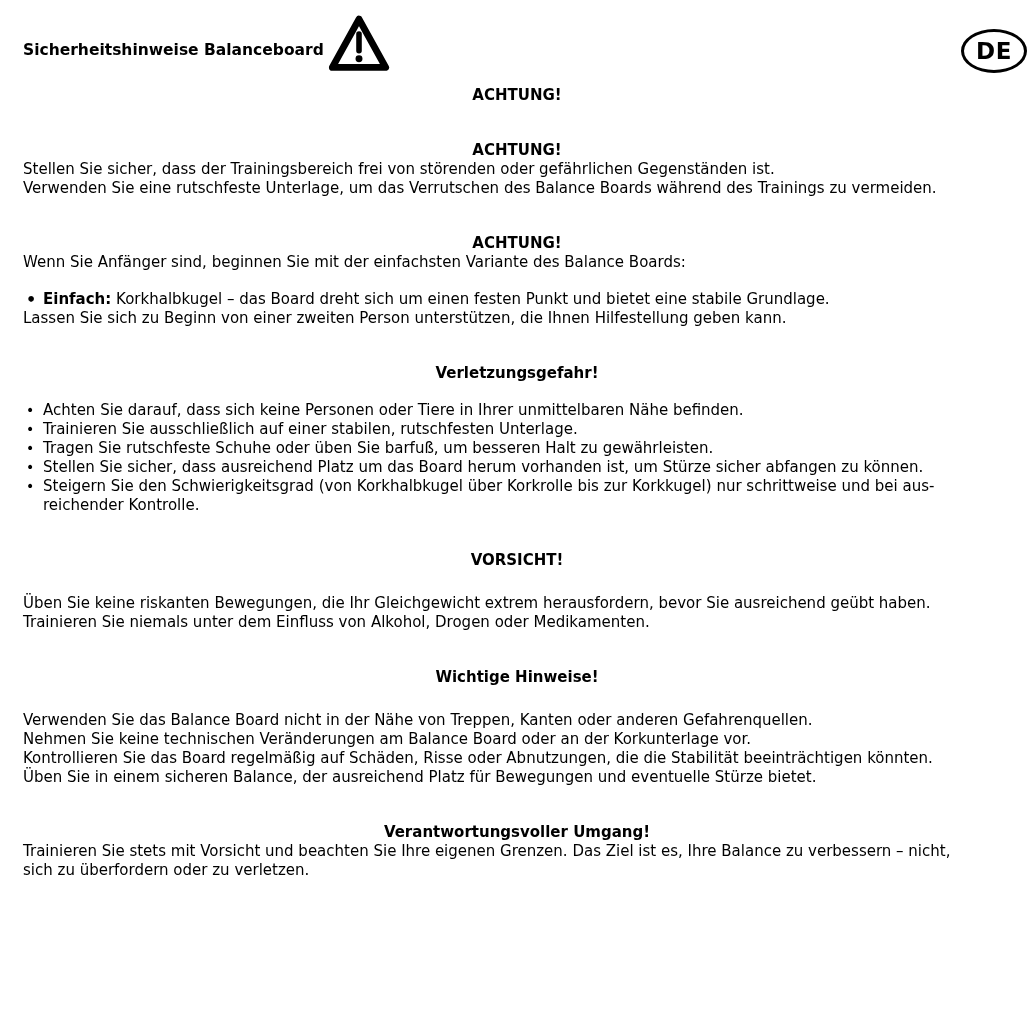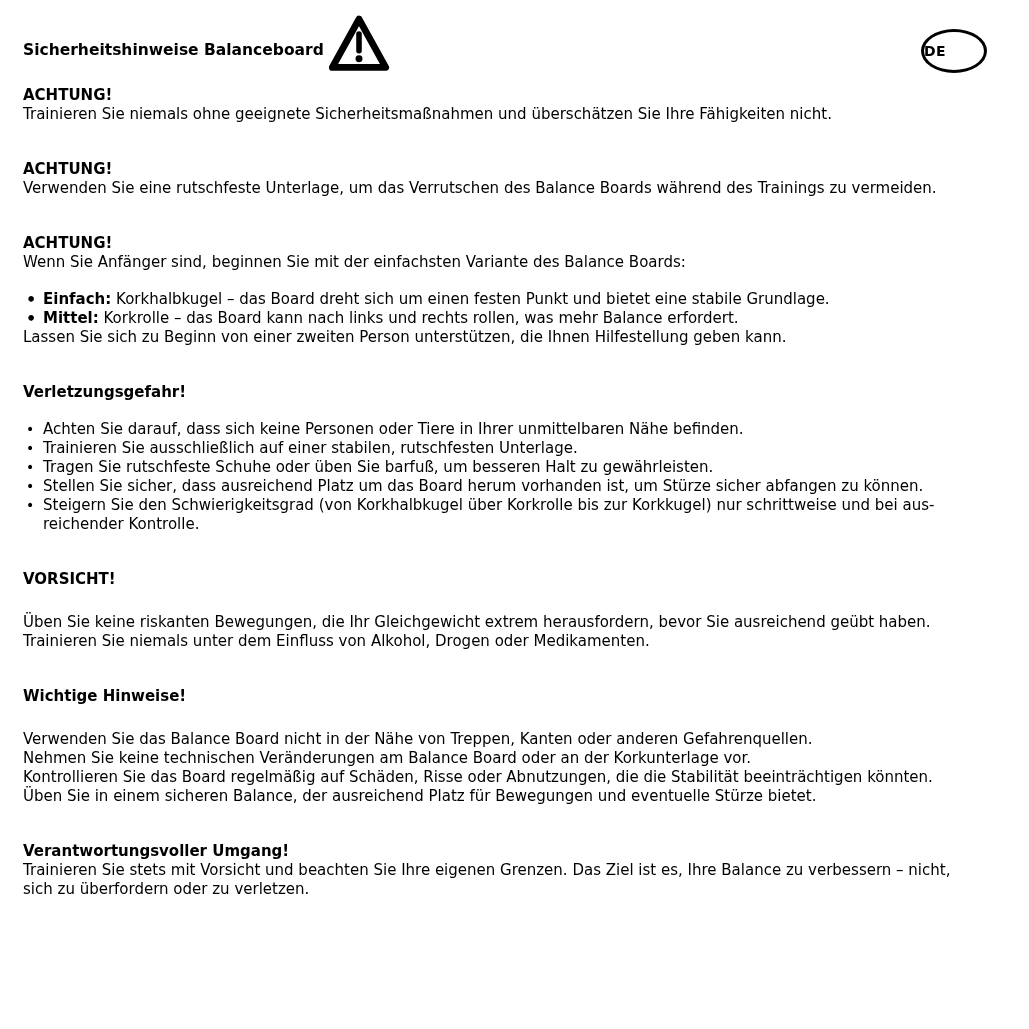--- a/index.html
+++ b/index.html
@@ -45,7 +45,7 @@
   }
   .lang-badge {
     position: absolute;
-    left: 921px;
+    left: 961px;
     top: 29px;
     width: 66px;
     height: 44px;
@@ -54,8 +54,9 @@
     box-sizing: border-box;
     display: flex;
     align-items: center;
+    justify-content: center;
     font-weight: bold;
-    font-size: 14px;
+    font-size: 23px;
     letter-spacing: 0.5px;
   }
 

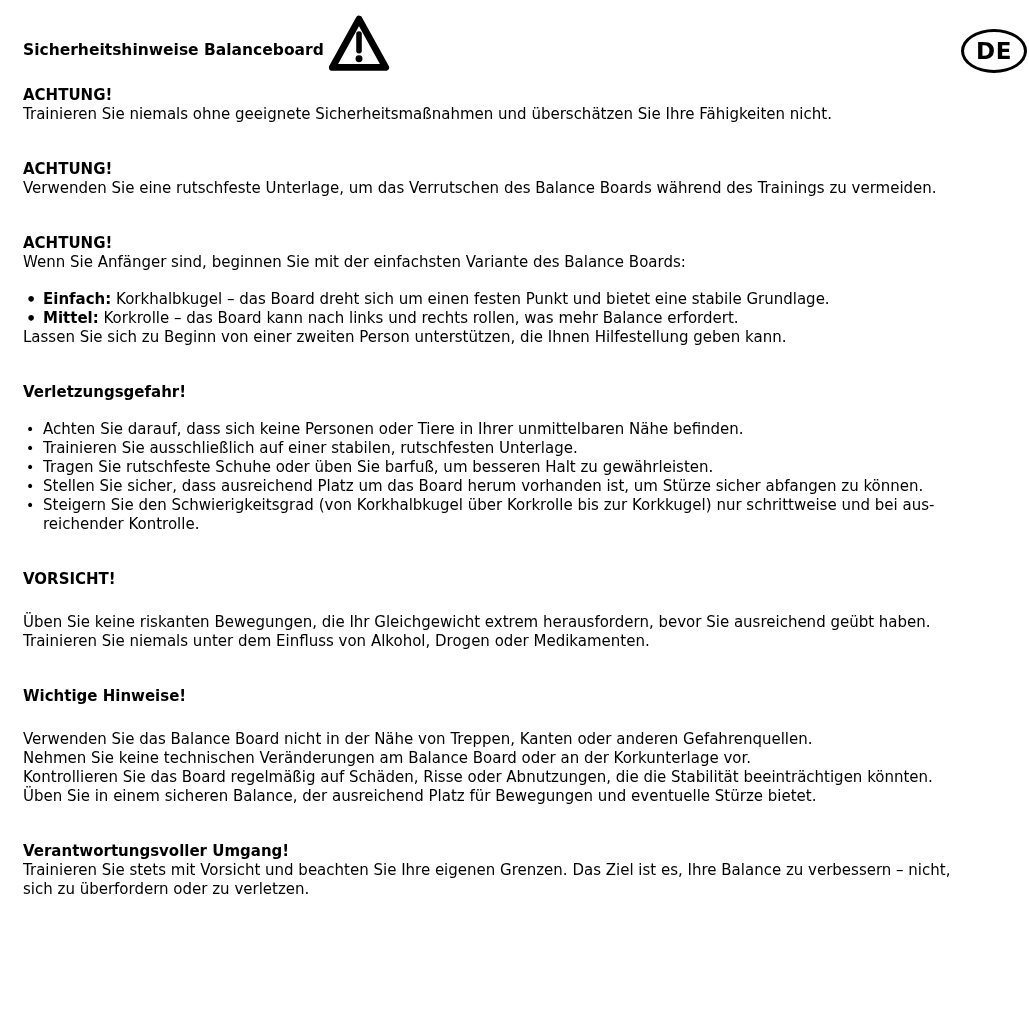--- a/index.html
+++ b/index.html
@@ -71,6 +71,7 @@
     font-size: 15px;
     font-weight: bold;
     line-height: 19px;
+    text-align: center;
   }
   .line { line-height: 19px; }
   .body-gap { margin-top: 24px; }   

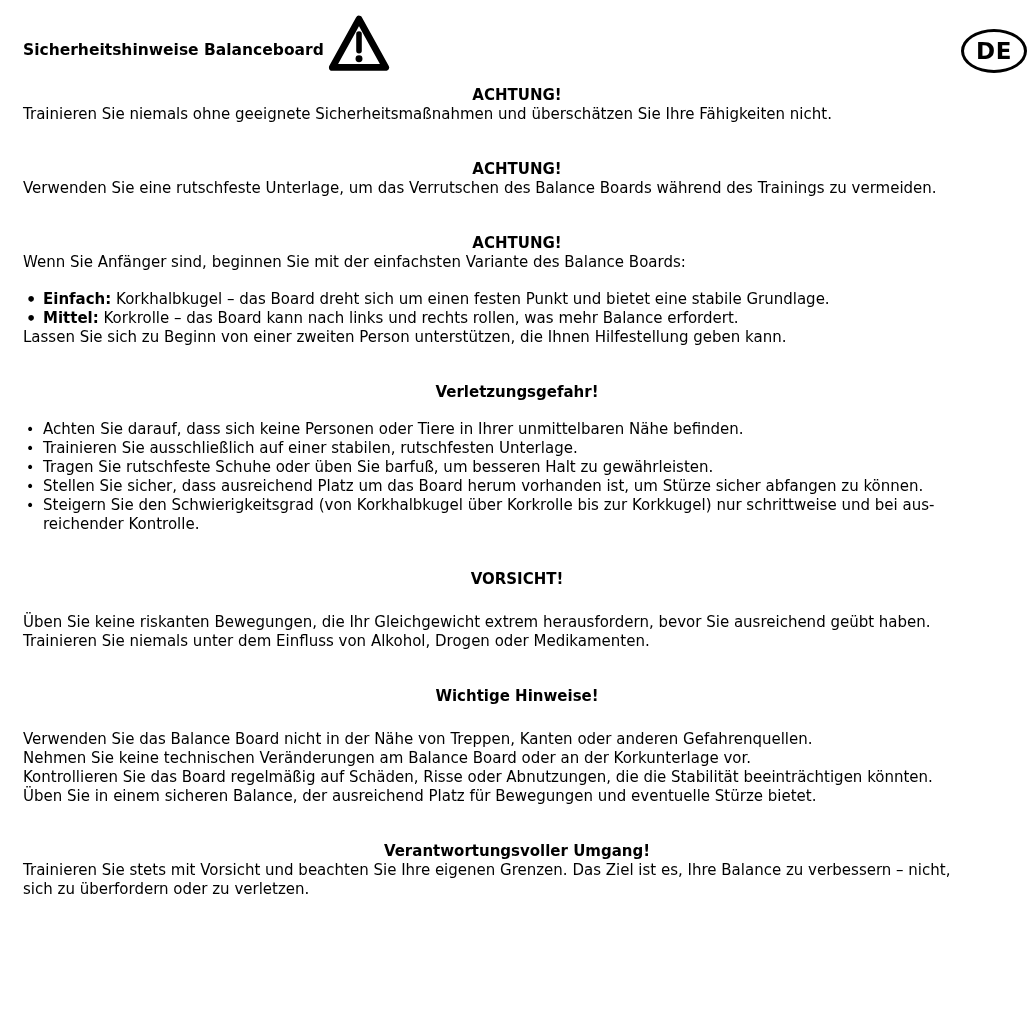--- a/index.html
+++ b/index.html
@@ -127,7 +127,6 @@
 
     <div class="section">
       <h2>ACHTUNG!</h2>
-      <div class="line">Trainieren Sie niemals ohne geeignete Sicherheitsmaßnahmen und überschätzen Sie Ihre Fähigkeiten nicht.</div>
     </div>
 
     <div class="section">

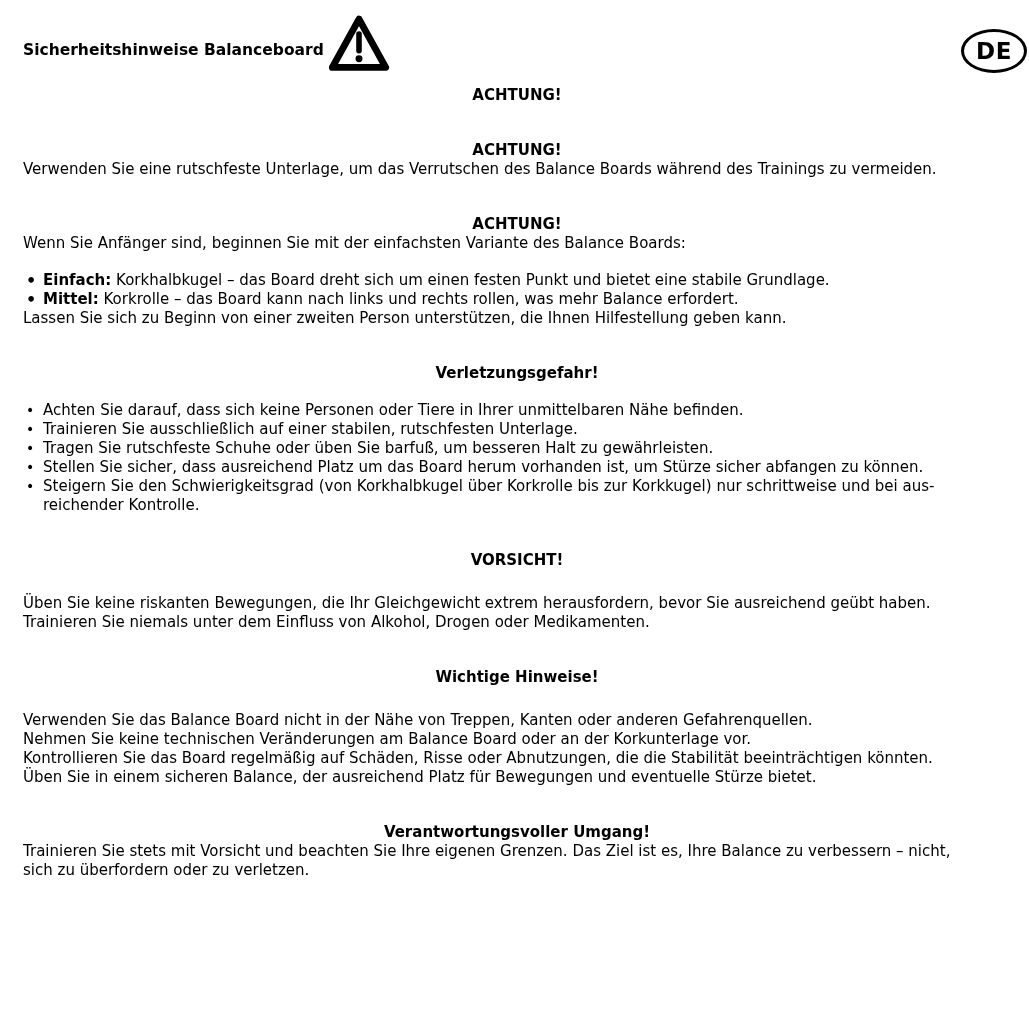--- a/index.html
+++ b/index.html
@@ -131,6 +131,7 @@
 
     <div class="section">
       <h2>ACHTUNG!</h2>
+      <div class="line">Stellen Sie sicher, dass der Trainingsbereich frei von störenden oder gefährlichen Gegenständen ist.</div>
       <div class="line">Verwenden Sie eine rutschfeste Unterlage, um das Verrutschen des Balance Boards während des Trainings zu vermeiden.</div>
     </div>
 

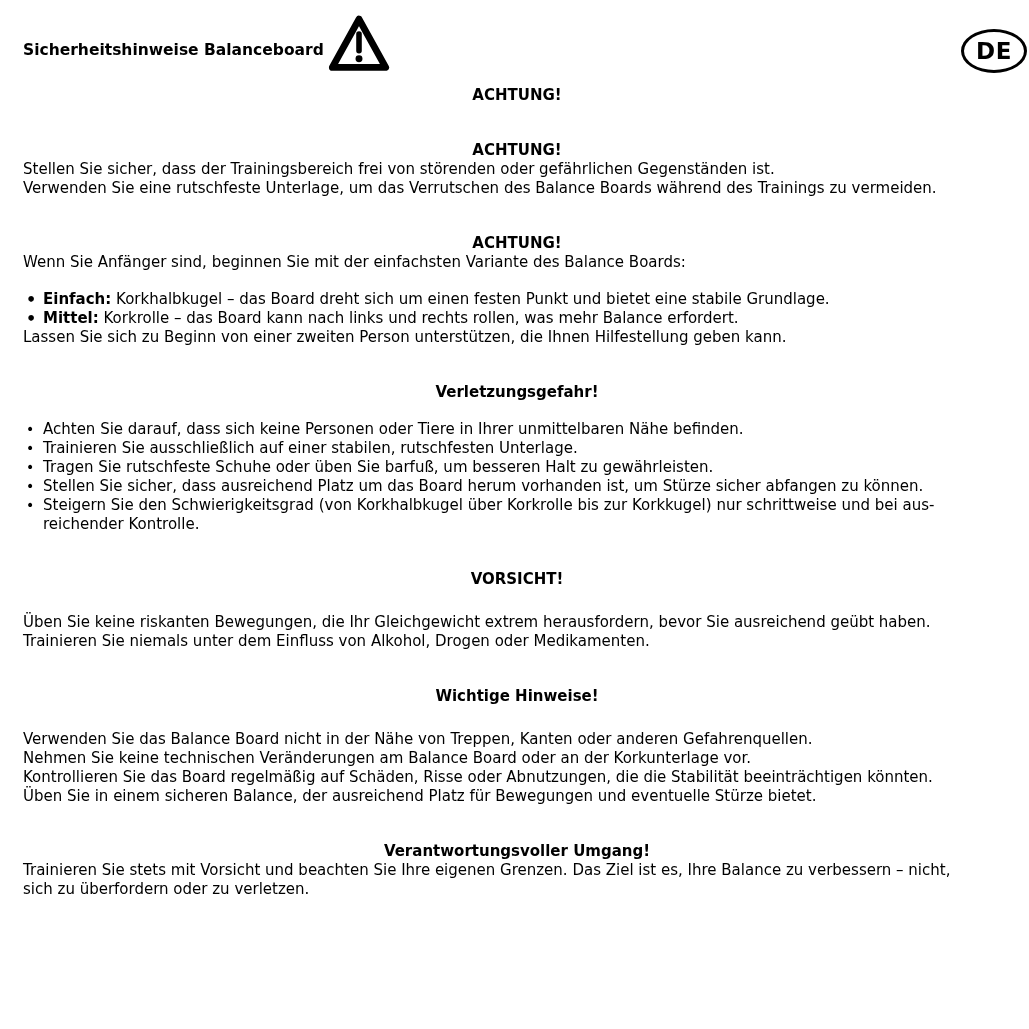--- a/index.html
+++ b/index.html
@@ -143,10 +143,6 @@
           <span class="b-label">Einfach:</span>
           <span>Korkhalbkugel – das Board dreht sich um einen festen Punkt und bietet eine stabile Grundlage.</span>
         </li>
-        <li>
-          <span class="b-label">Mittel:</span>
-          <span>Korkrolle – das Board kann nach links und rechts rollen, was mehr Balance erfordert.</span>
-        </li>
       </ul>
       <div class="line outro">Lassen Sie sich zu Beginn von einer zweiten Person unterstützen, die Ihnen Hilfestellung geben kann.</div>
     </div>

